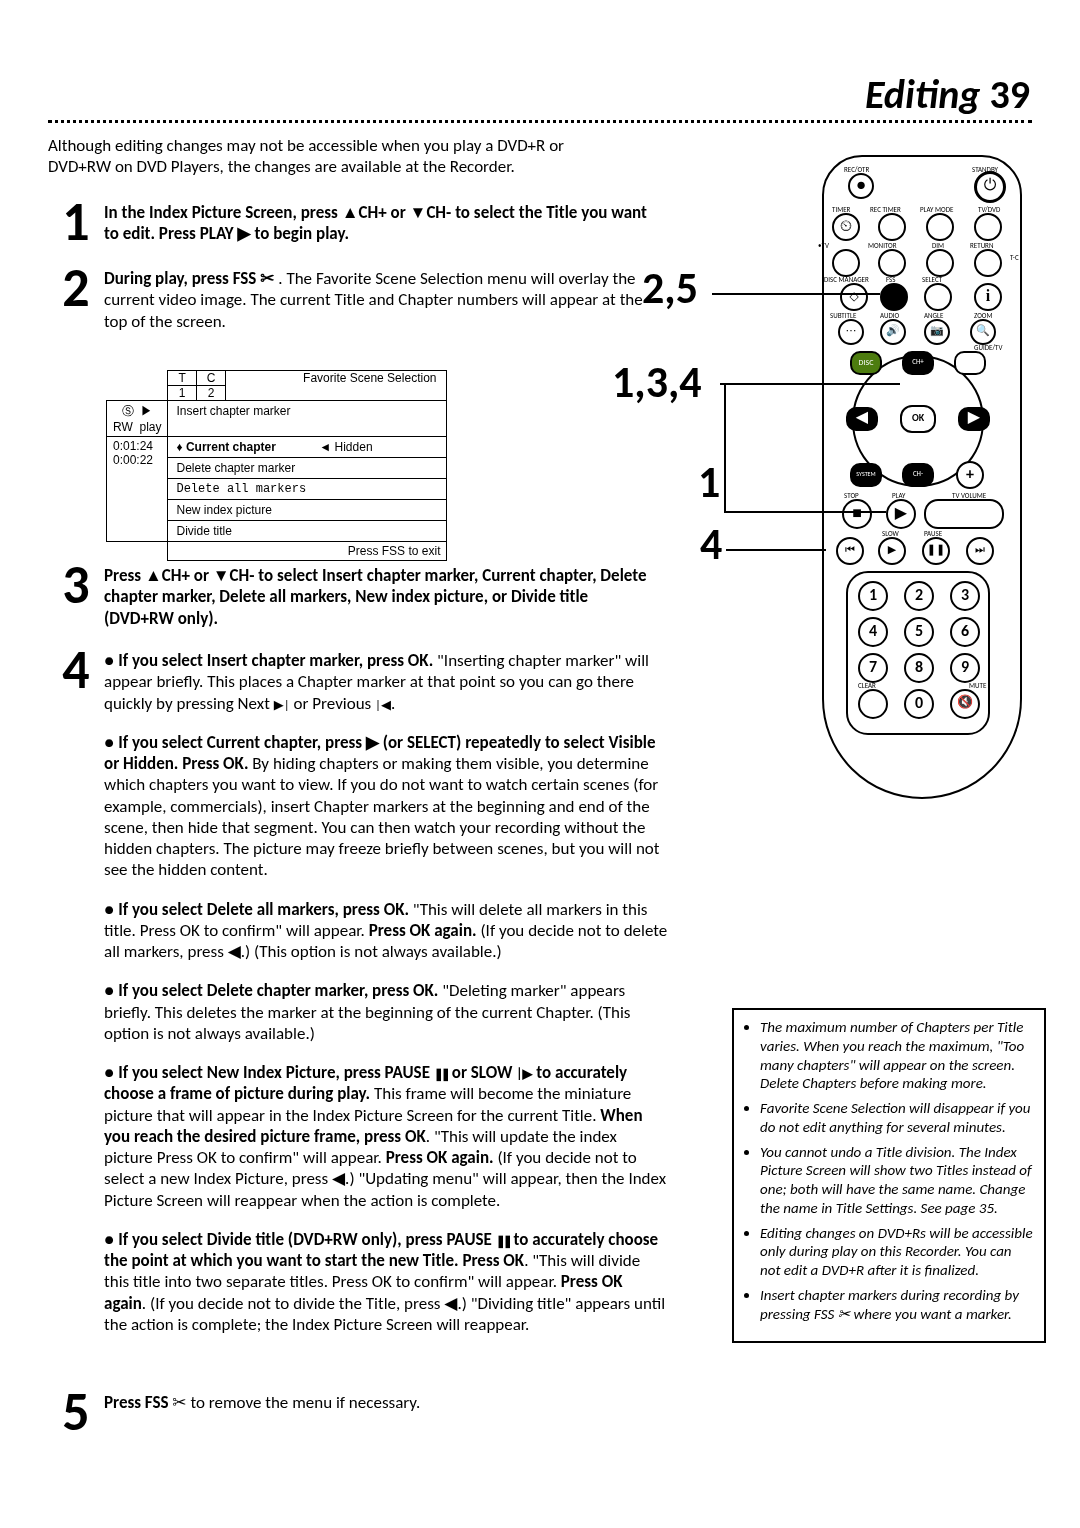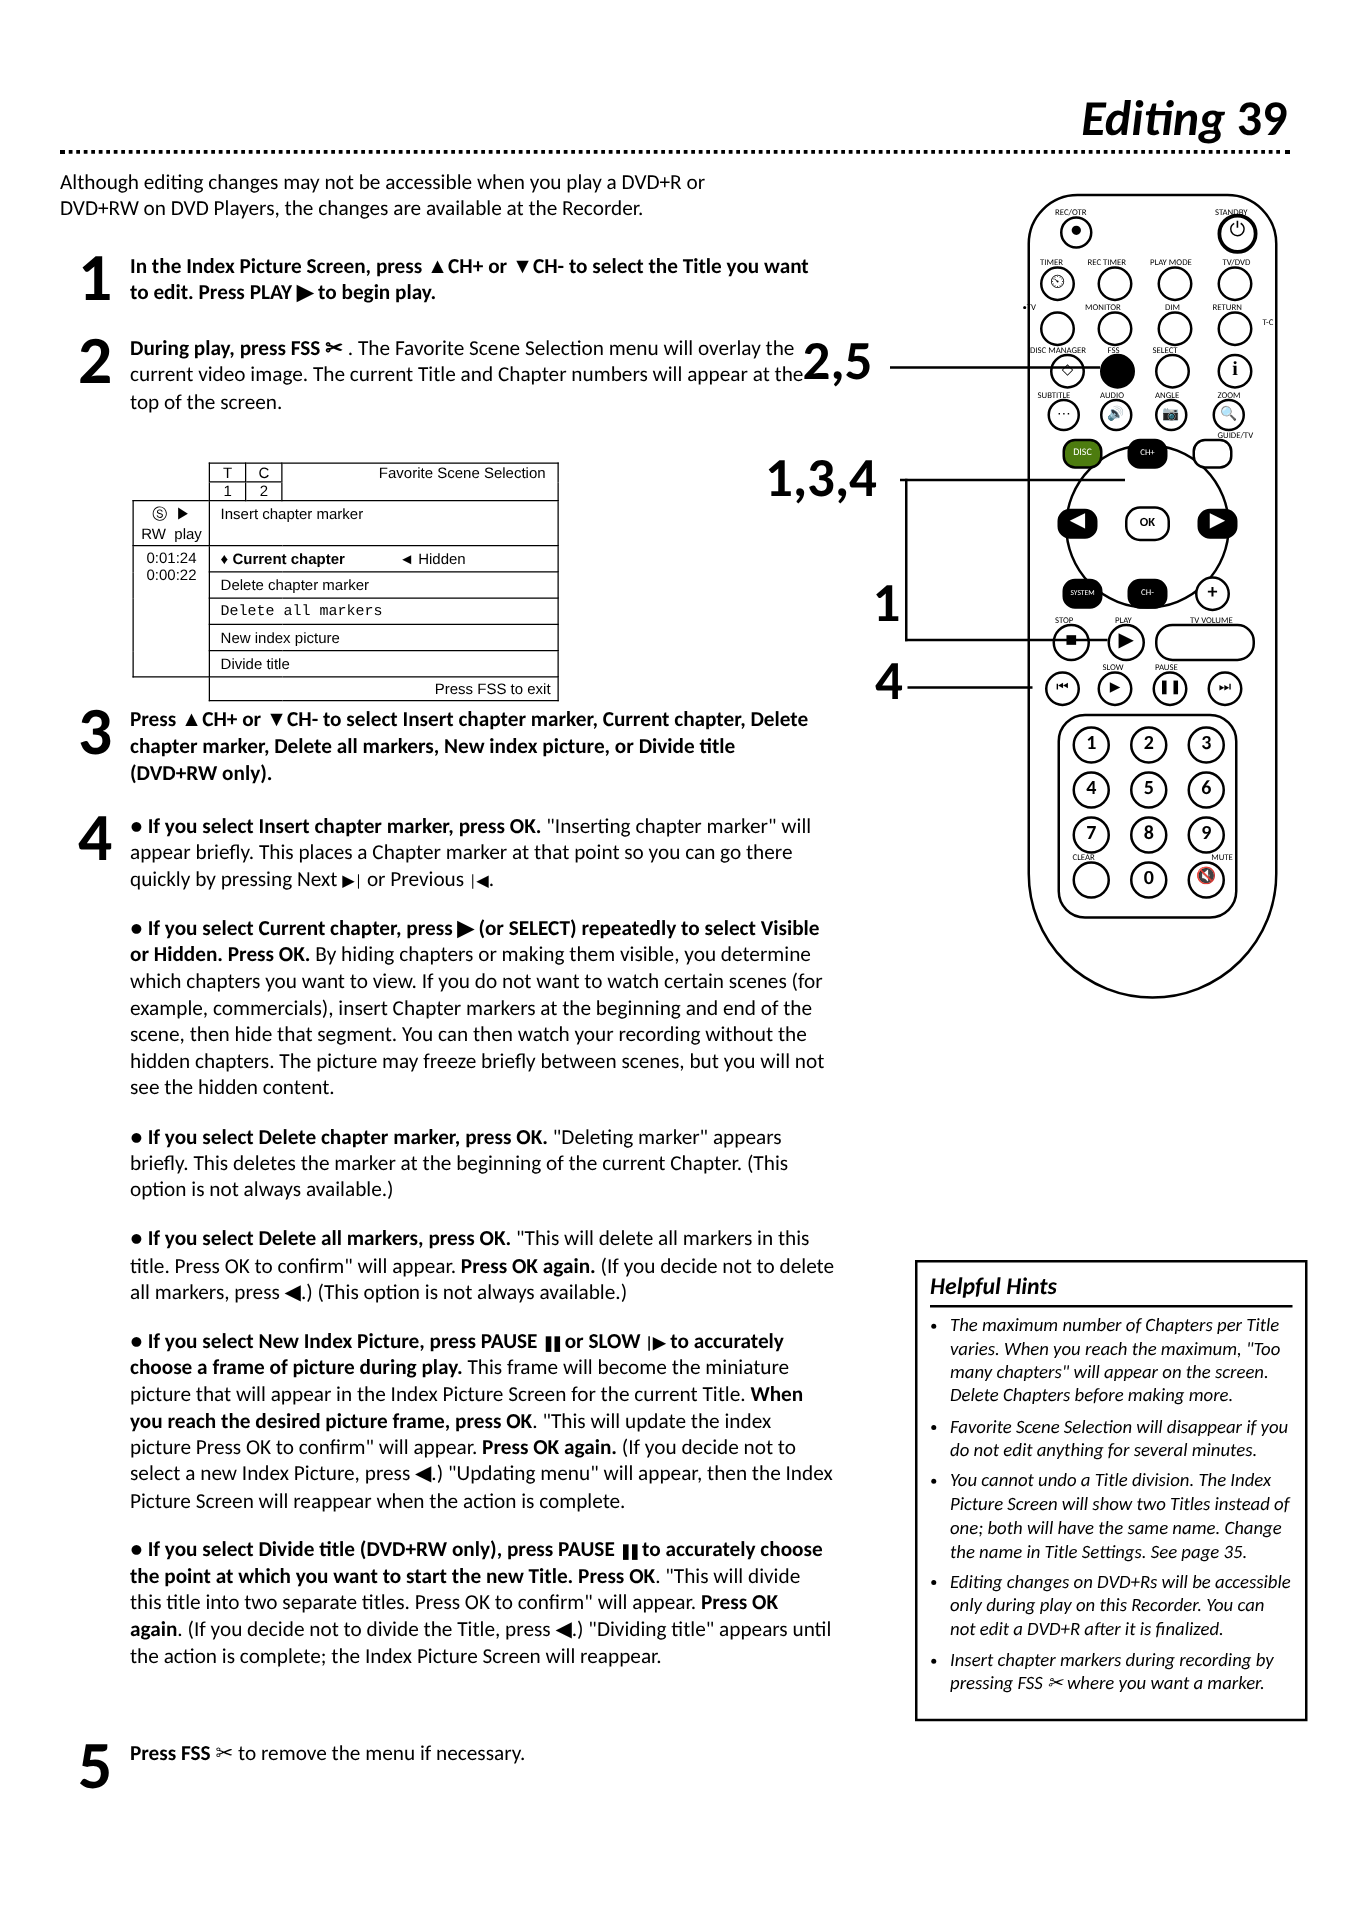--- a/index.html
+++ b/index.html
@@ -203,7 +203,7 @@
       <td colspan="3" style="padding:3px 8px;"><span>Insert chapter marker</span></td>
     </tr>
     <tr>
-      <td rowspan="5" style="text-align:center;vertical-align:top;"><span>0:01:24</span><br><span>0:00:22</span></td>
+      <td rowspan="5" style="vertical-align:top;"><span>0:01:24</span><br><span>0:00:22</span></td>
       <td colspan="3" style="padding:3px 8px;">♦ <strong>Current chapter</strong> &nbsp;&nbsp;&nbsp;&nbsp;&nbsp;&nbsp;&nbsp;&nbsp;&nbsp;&nbsp;&nbsp;&nbsp;◄ <span>Hidden</span></td>
     </tr>
     <tr>

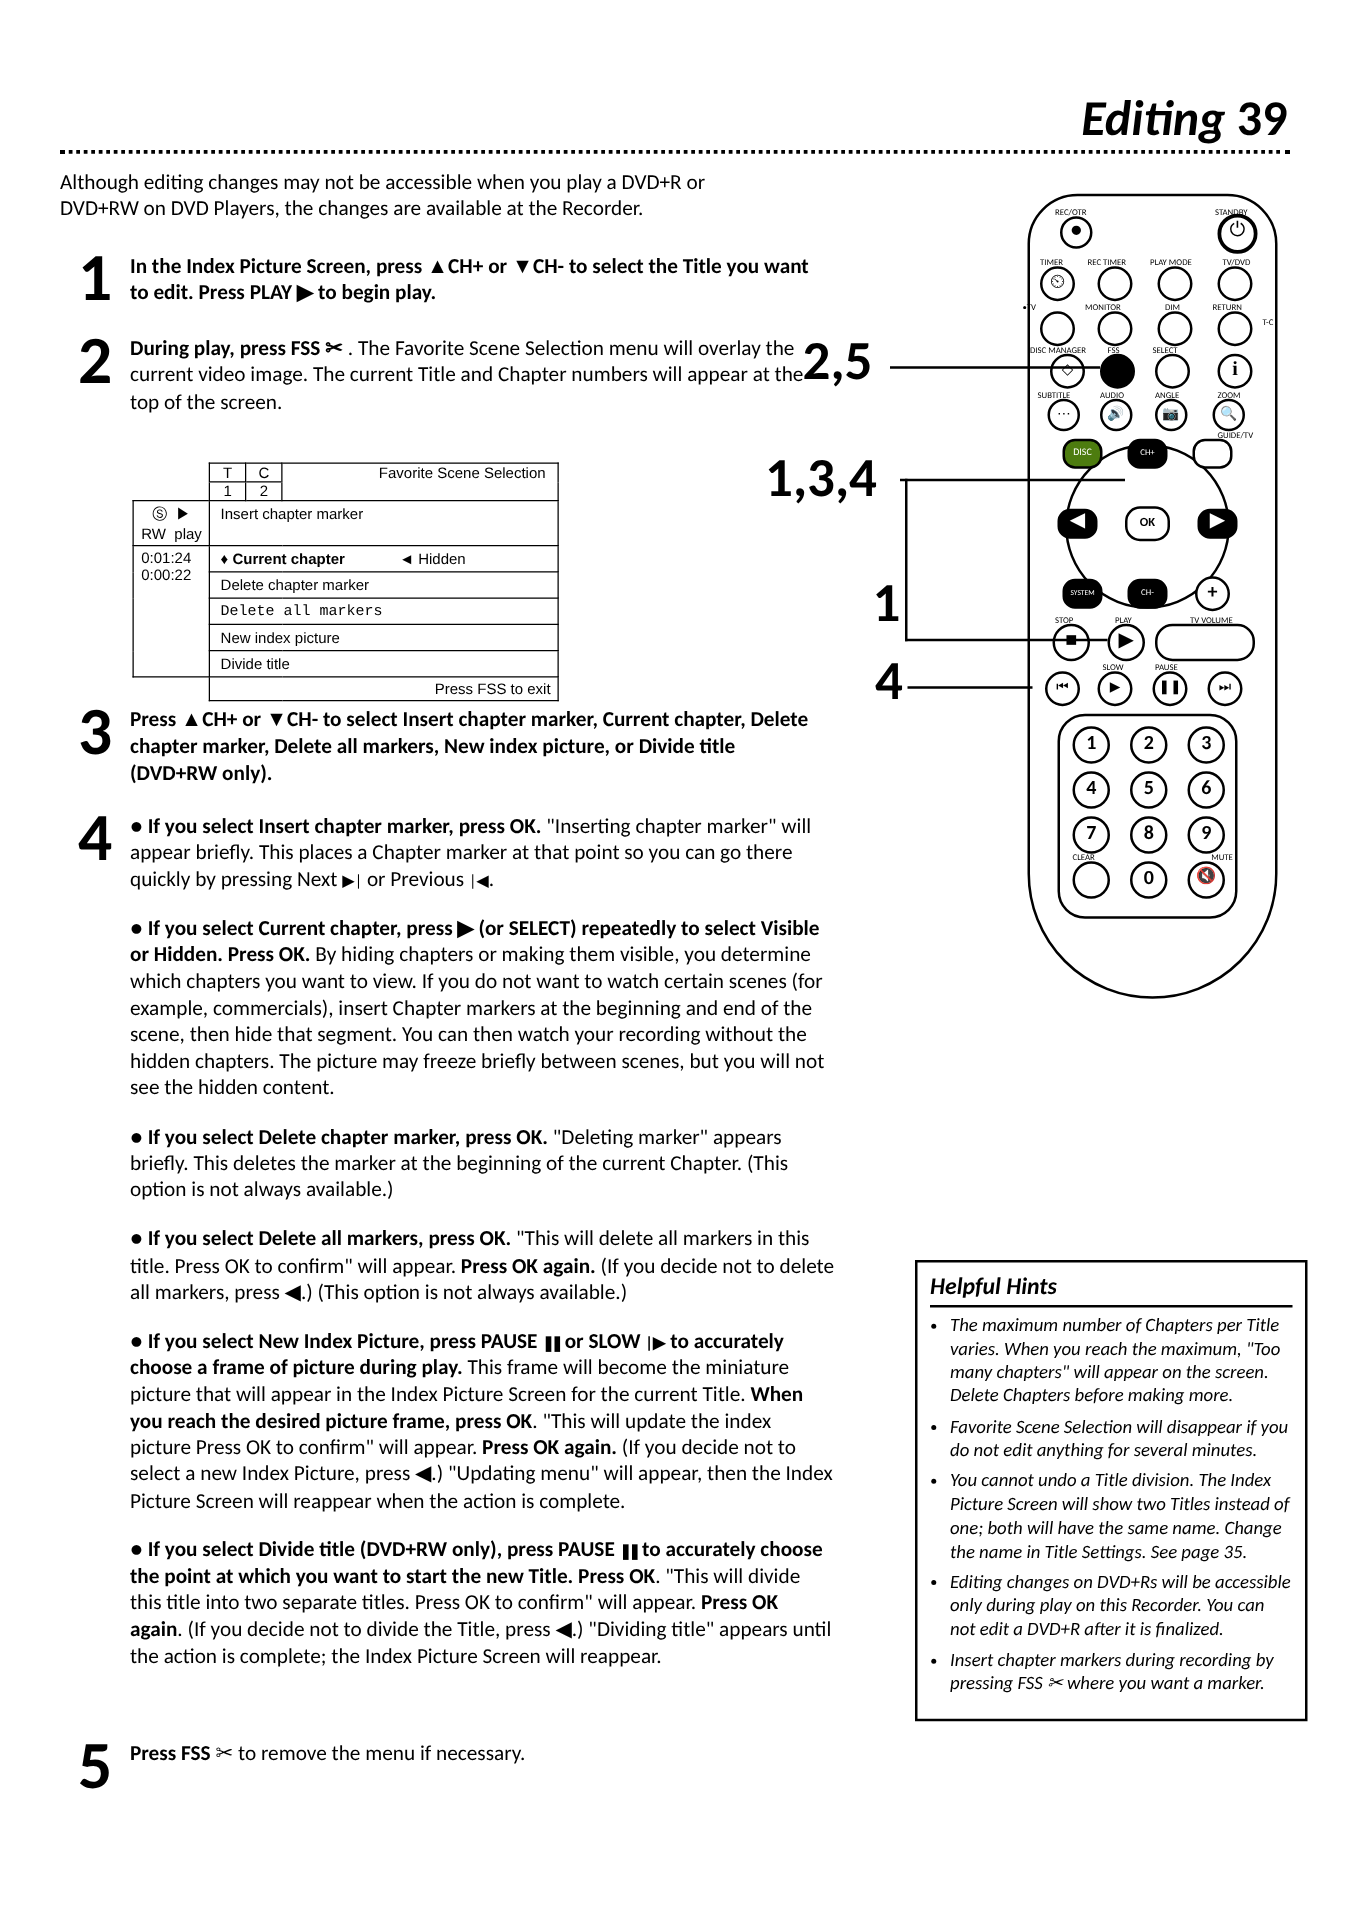--- a/index.html
+++ b/index.html
@@ -240,9 +240,9 @@
 
     <p>● <strong><span>If you select Current chapter, press </span><span class="tri-right"></span><span> (or SELECT) repeatedly to select Visible or Hidden. Press OK.</span></strong><span> By hiding chapters or making them visible, you determine which chapters you want to view. If you do not want to watch certain scenes (for example, commercials), insert Chapter markers at the beginning and end of the scene, then hide that segment. You can then watch your recording without the hidden chapters. The picture may freeze briefly between scenes, but you will not see the hidden content.</span></p>
 
+    <p>● <strong>If you select Delete all markers, press OK.</strong><span> "This will delete all markers in this title. Press OK to confirm" will appear. </span><strong>Press OK again.</strong><span> (If you decide not to delete all markers, press </span><span class="left-icon"></span><span>.) (This option is not always available.)</span></p>
+
     <p>● <strong>If you select Delete chapter marker, press OK.</strong><span> "Deleting marker" appears briefly. This deletes the marker at the beginning of the current Chapter. (This option is not always available.)</span></p>
-
-    <p>● <strong>If you select Delete all markers, press OK.</strong><span> "This will delete all markers in this title. Press OK to confirm" will appear. </span><strong>Press OK again.</strong><span> (If you decide not to delete all markers, press </span><span class="left-icon"></span><span>.) (This option is not always available.)</span></p>
 
     <p>● <strong><span>If you select New Index Picture, press PAUSE </span><span class="pause-icon"></span><span> or SLOW </span><span class="slow-icon"></span><span> to accurately choose a frame of picture during play.</span></strong><span> This frame will become the miniature picture that will appear in the Index Picture Screen for the current Title. </span><strong>When you reach the desired picture frame, press OK</strong><span>. "This will update the index picture Press OK to confirm" will appear. </span><strong>Press OK again.</strong><span> (If you decide not to select a new Index Picture, press </span><span class="left-icon"></span><span>.) "Updating menu" will appear, then the Index Picture Screen will reappear when the action is complete.</span></p>
 

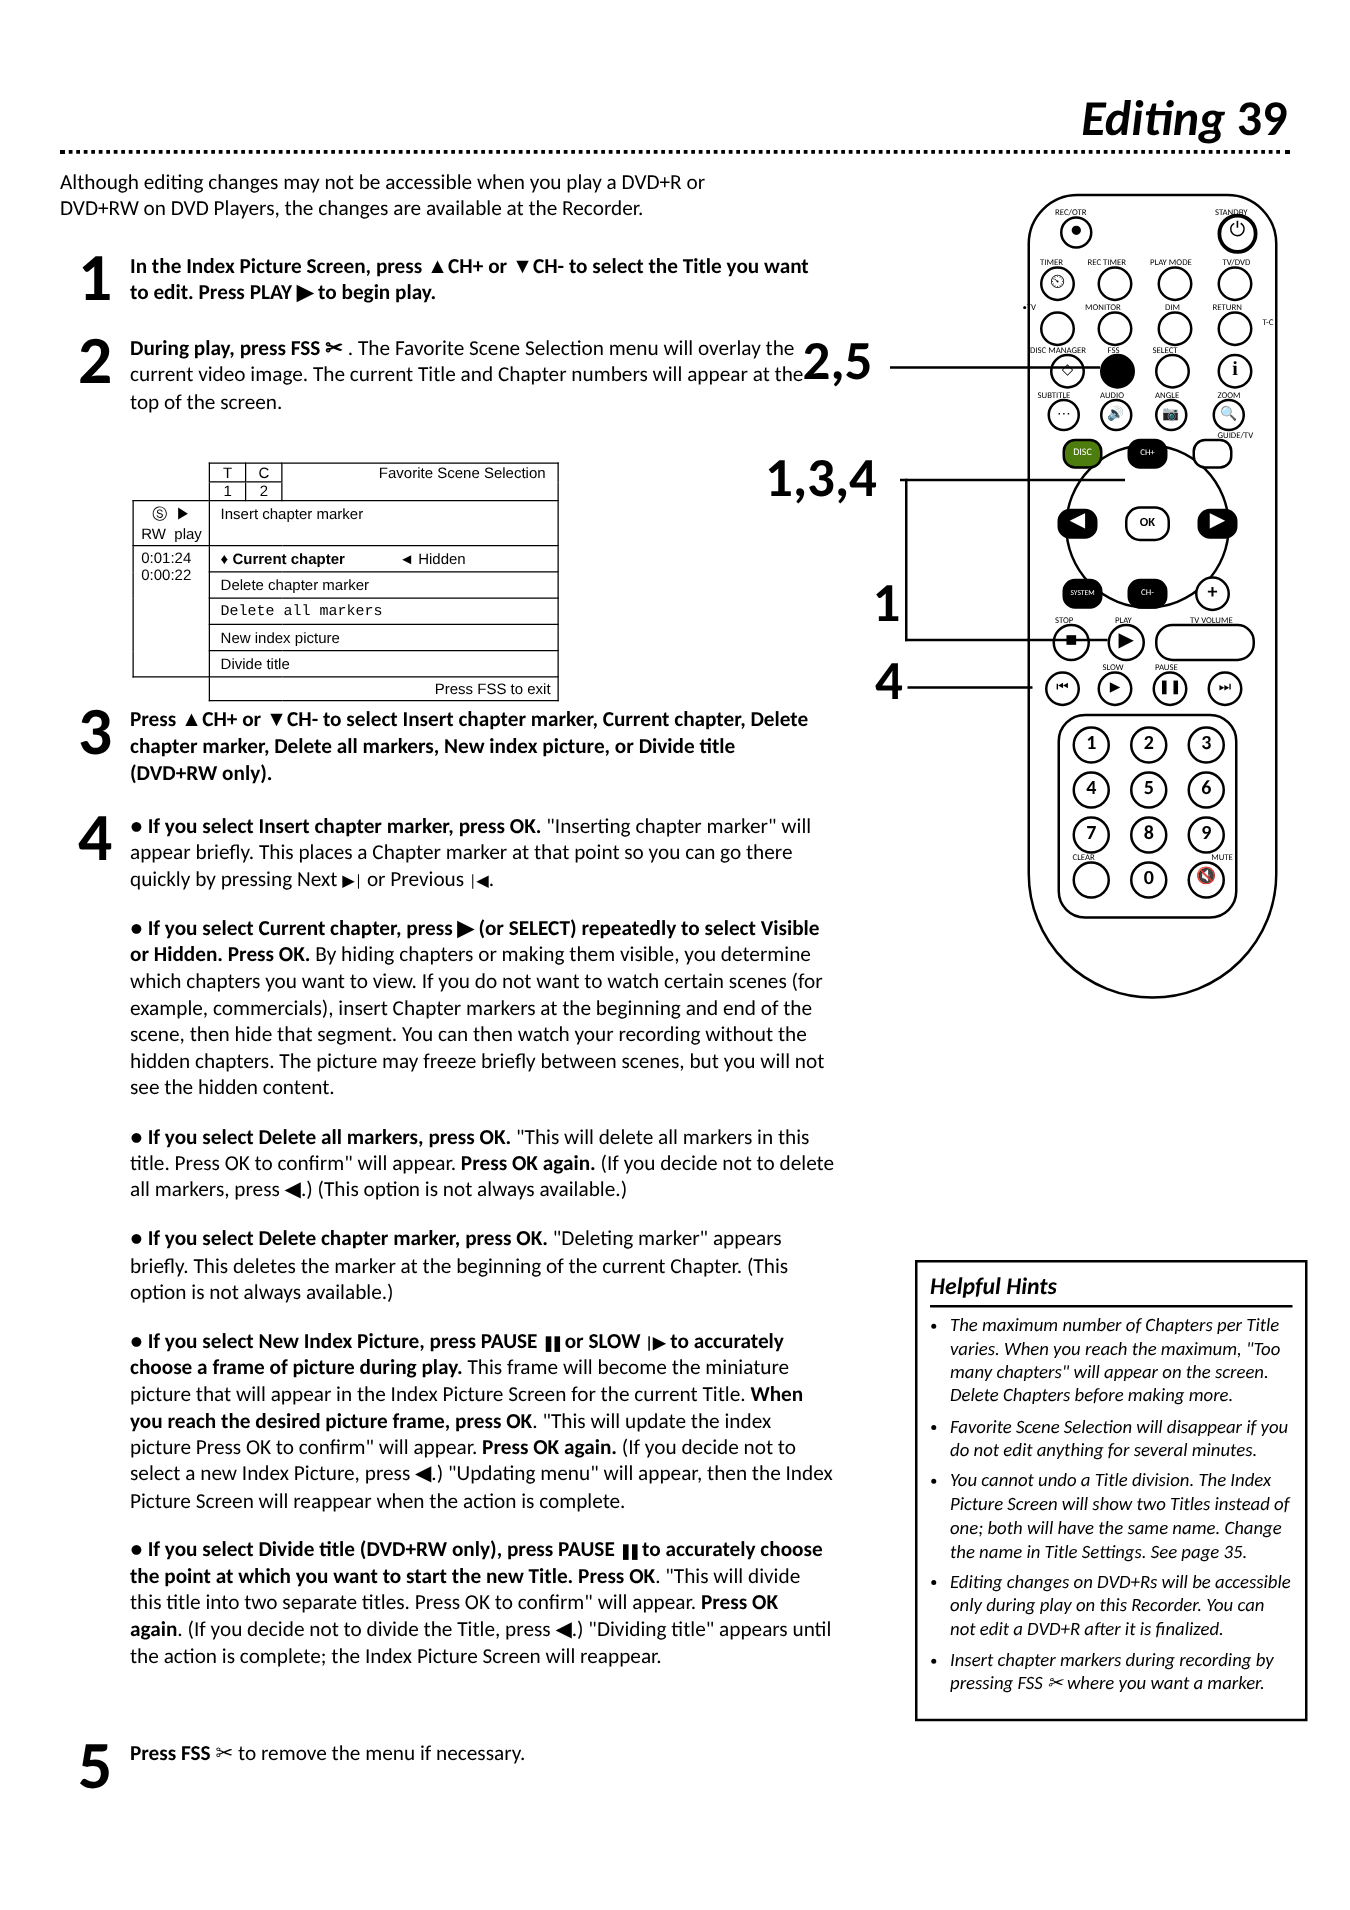--- a/index.html
+++ b/index.html
@@ -356,7 +356,6 @@
 </div>
 
 <div class="hints">
-  <div class="hints-title">Helpful Hints</div>
   <ul>
     <li>The maximum number of Chapters per Title varies.  When you reach the maximum, "Too many chapters" will appear on the screen. Delete Chapters before making more.</li>
     <li>Favorite Scene Selection will disappear if you do not edit anything for several minutes.</li>

